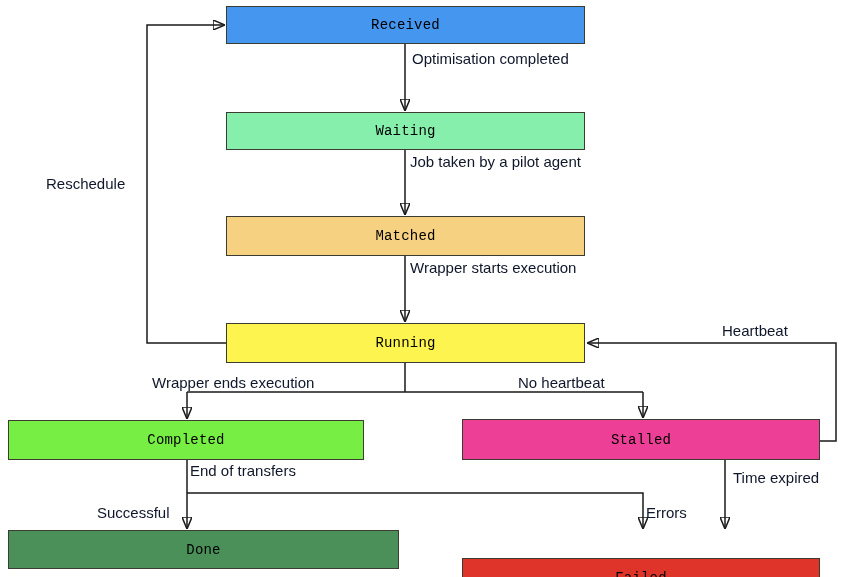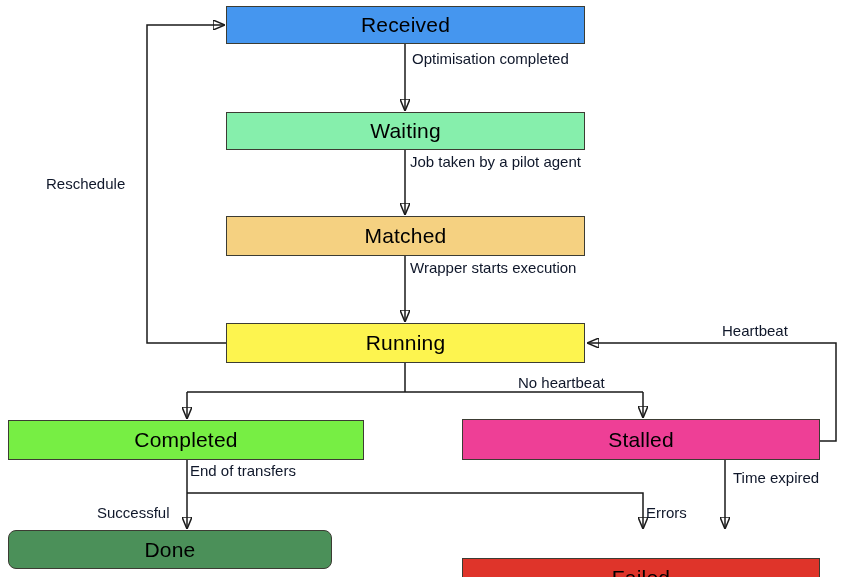--- a/index.html
+++ b/index.html
@@ -18,9 +18,10 @@
     display: flex;
     align-items: center;
     justify-content: center;
-    font-size: 21px;
+    font-size: 14px;
     color: #000000;
     letter-spacing: 0.2px;
+    font-family: Liberation Mono, monospace;
   }
   .edge-label {
     position: absolute;

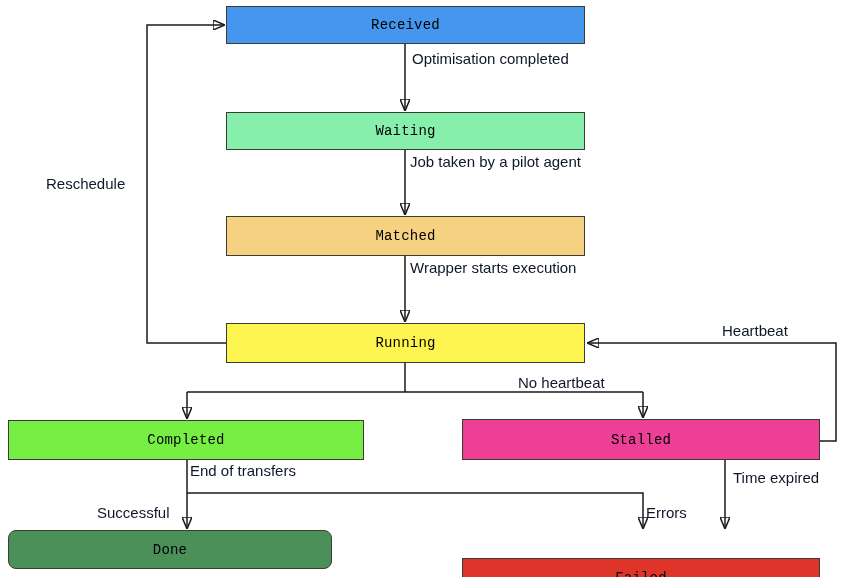--- a/index.html
+++ b/index.html
@@ -111,6 +111,7 @@
   <div class="edge-label" id="lbl-job-taken">Job taken by a pilot agent</div>
   <div class="edge-label" id="lbl-wrapper-starts">Wrapper starts execution</div>
   <div class="edge-label" id="lbl-reschedule">Reschedule</div>
+  <div class="edge-label" id="lbl-wrapper-ends">Wrapper ends execution</div>
   <div class="edge-label" id="lbl-no-heartbeat">No heartbeat</div>
   <div class="edge-label" id="lbl-heartbeat">Heartbeat</div>
   <div class="edge-label" id="lbl-end-of-transfers">End of transfers</div>

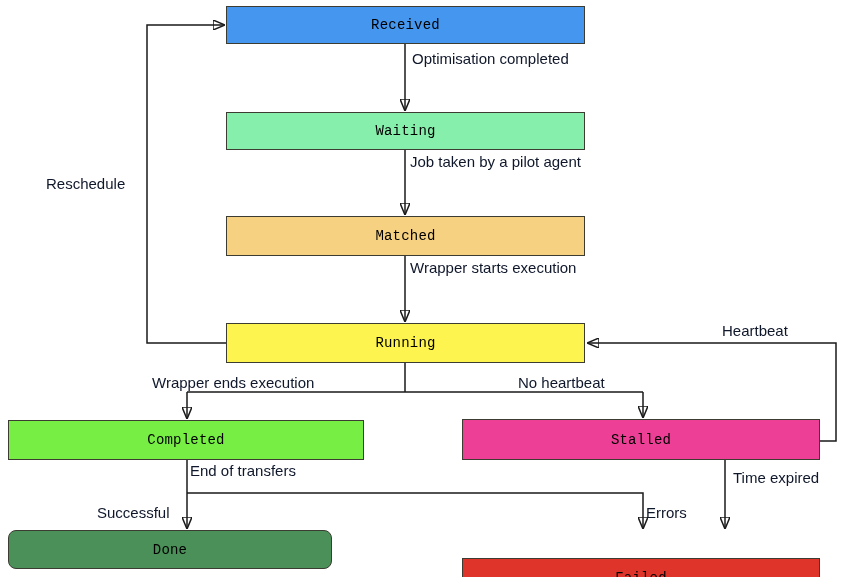--- a/index.html
+++ b/index.html
@@ -48,7 +48,7 @@
   #box-running   { left: 226px; top: 323px; width: 359px; height: 40px; }
   #box-completed { left:   8px; top: 420px; width: 356px; height: 40px; }
   #box-stalled   { left: 462px; top: 419px; width: 358px; height: 41px; }
-  #box-done      { left:   8px; top: 530px; width: 324px; height: 39px; border-radius: 8px; }
+  #box-done      { left:   8px; top: 530px; width: 391px; height: 39px; }
   #box-failed    { left: 462px; top: 558px; width: 358px; height: 40px; }
   
   #lbl-optimisation { left: 412px; top:  51px; }

